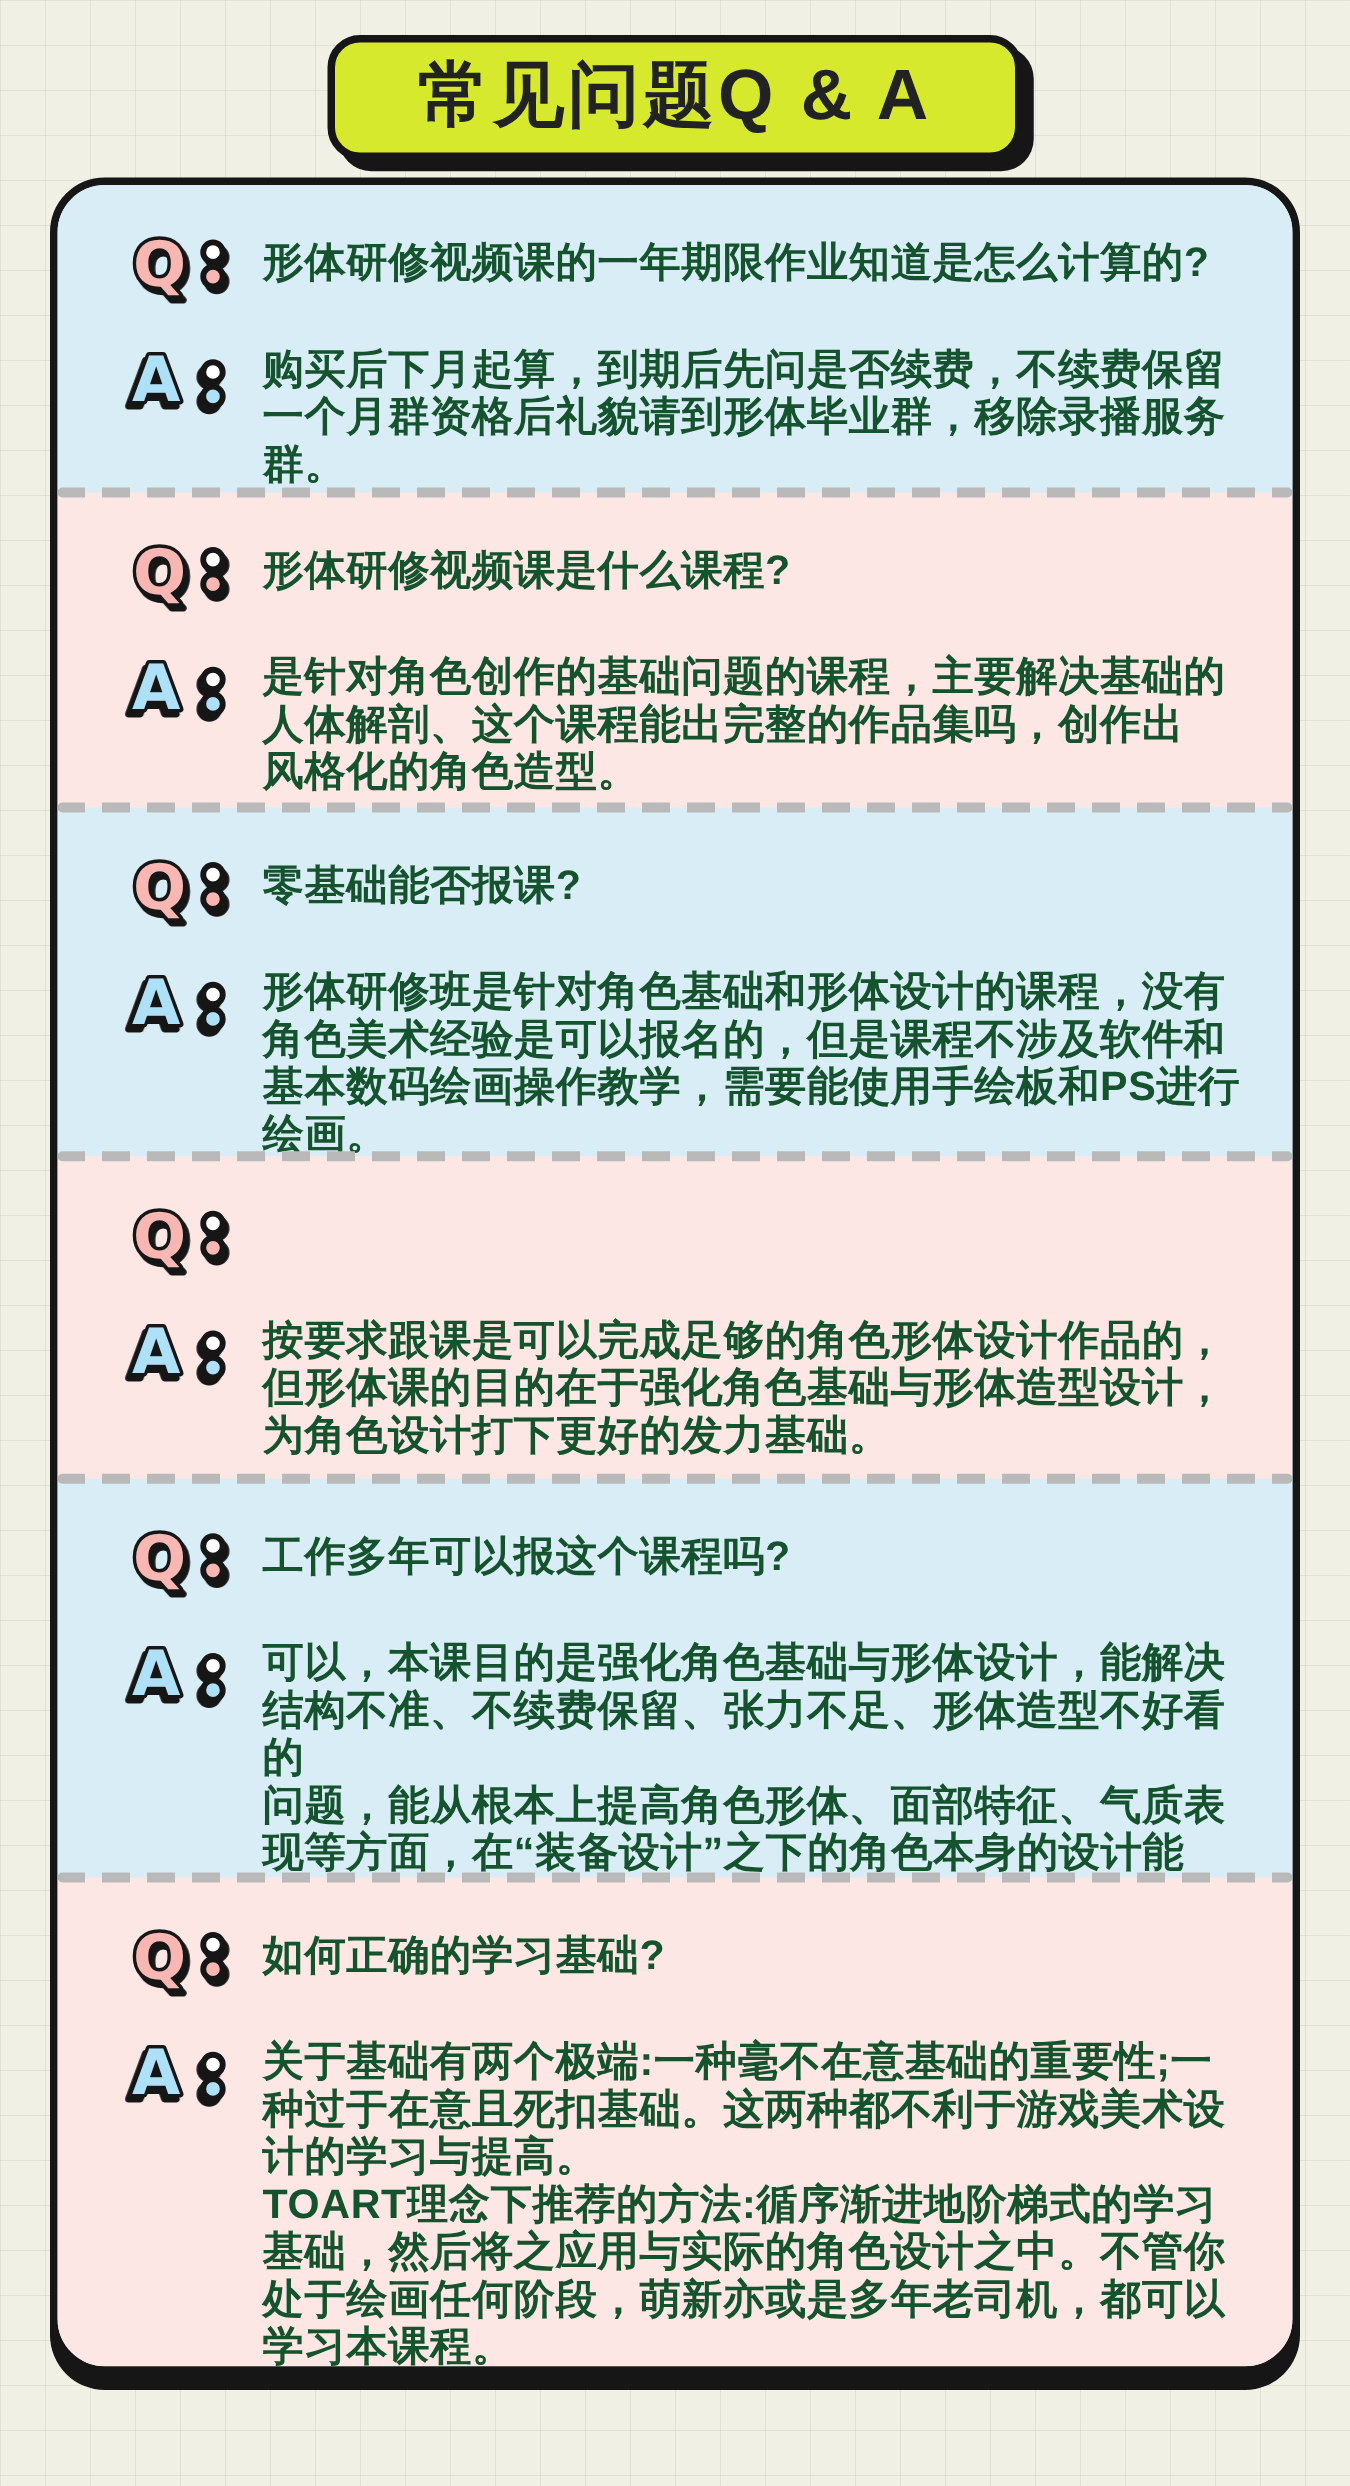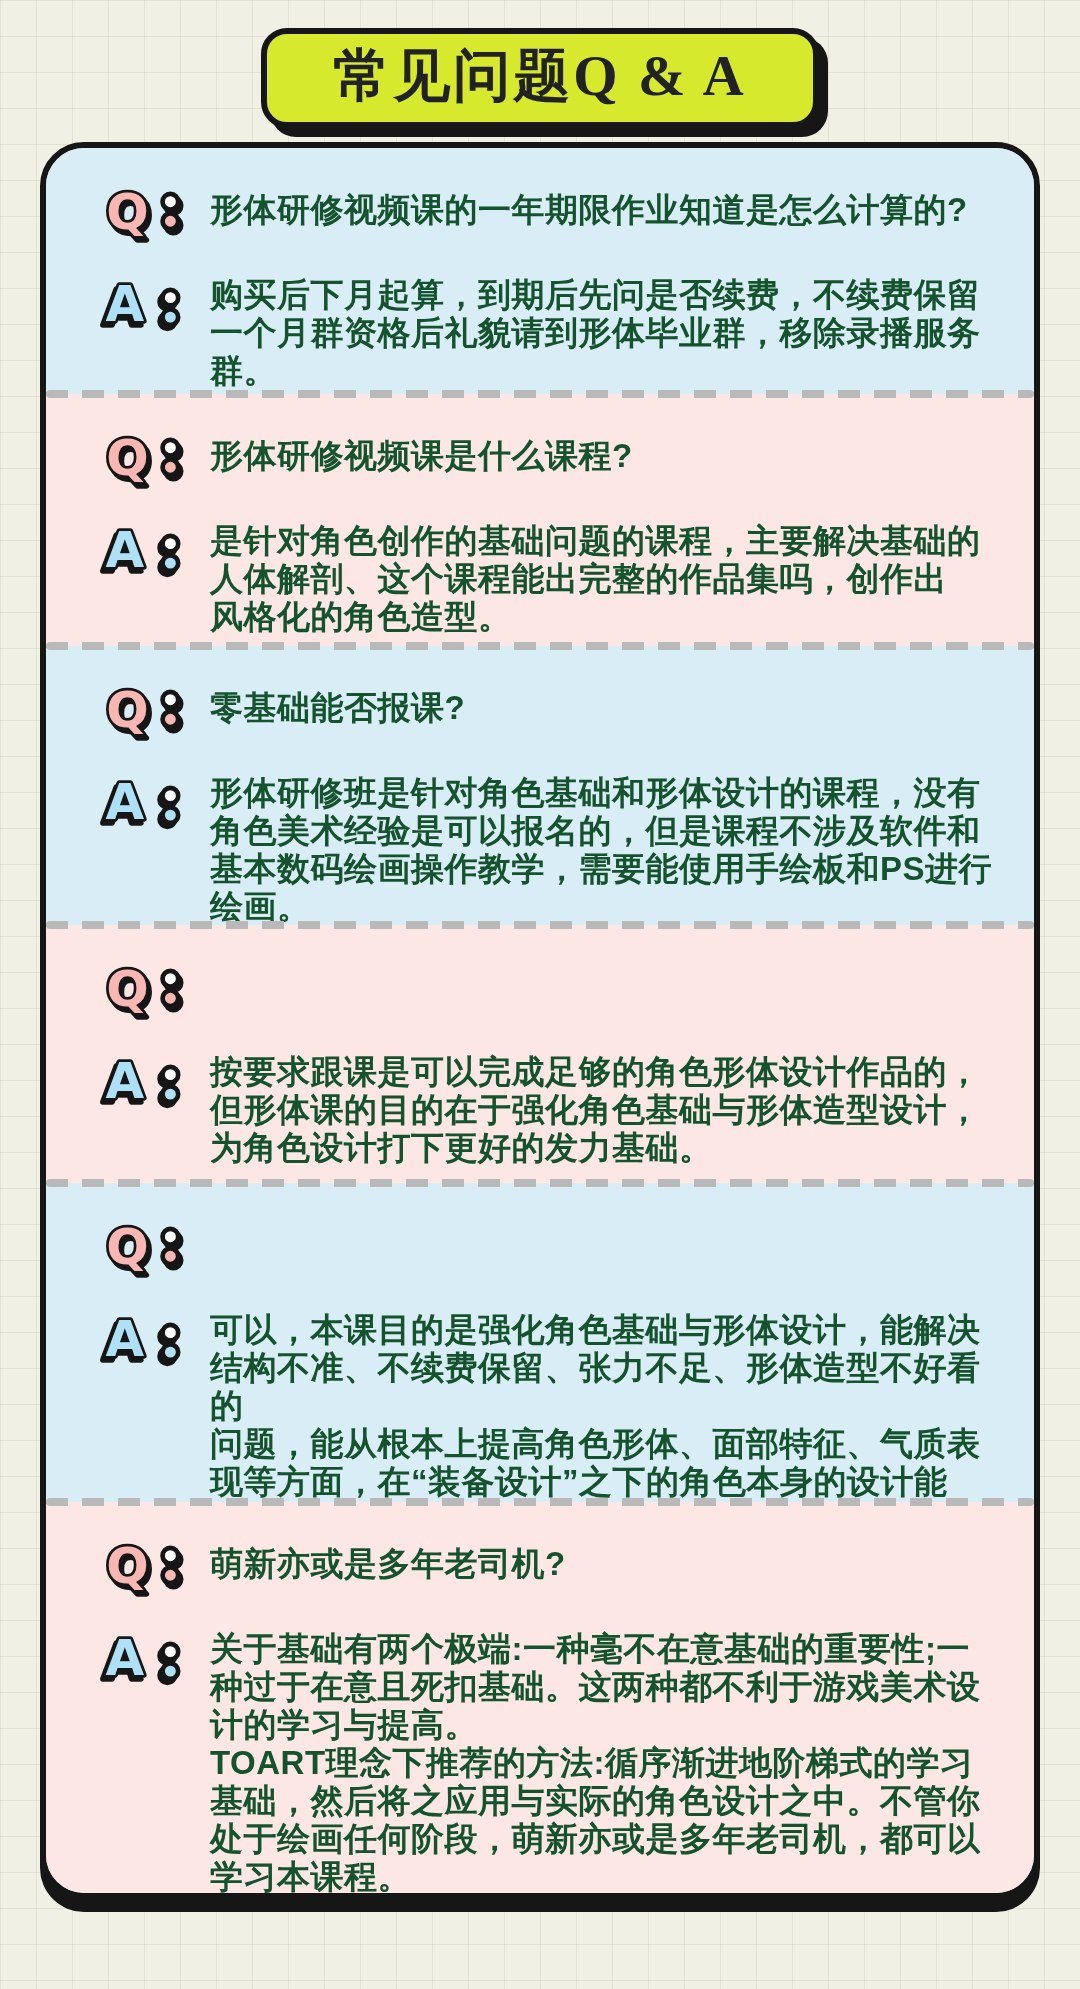--- a/index.html
+++ b/index.html
@@ -24,7 +24,6 @@
     display: flex;
     justify-content: center;
     padding-top: 28px;
-    font-family: Liberation Serif, serif;
   }
   .title-box {
     background: #d6e92c;

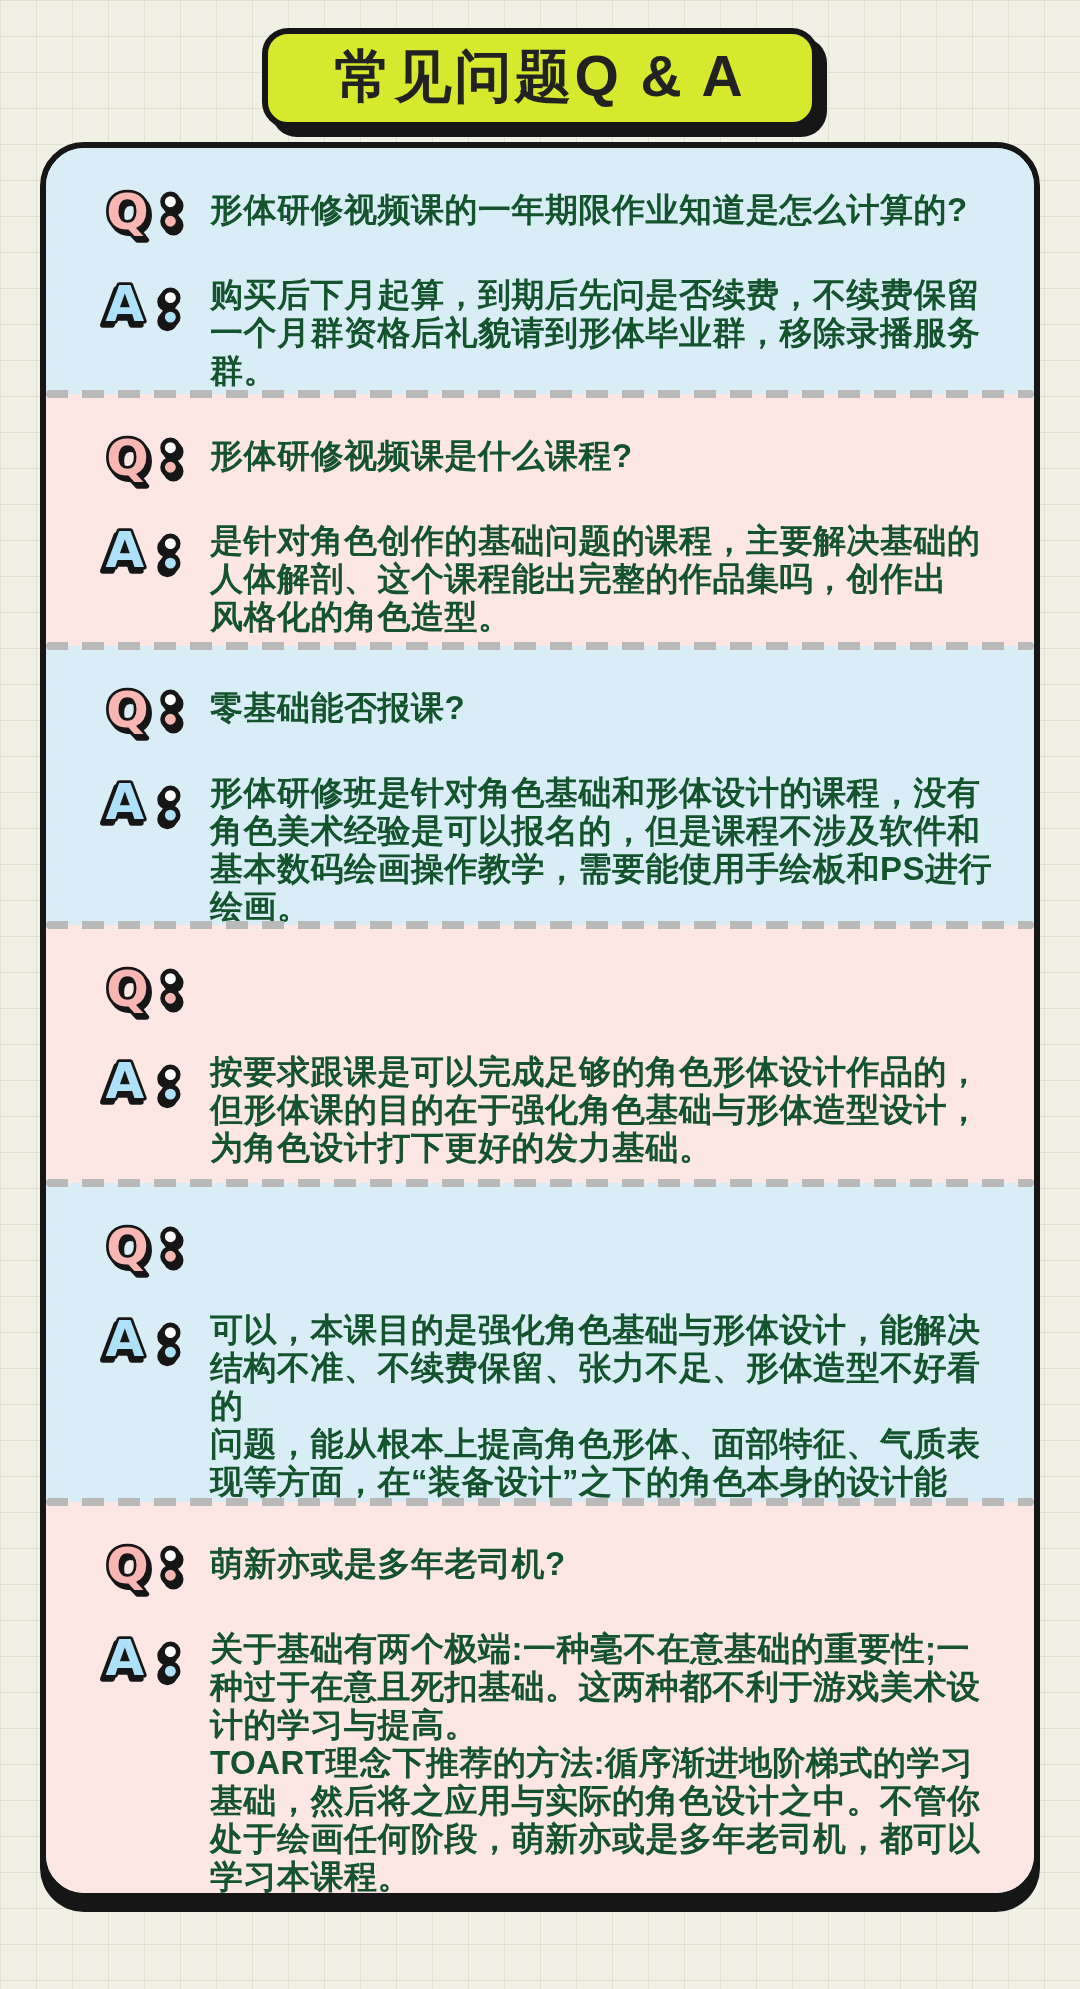--- a/index.html
+++ b/index.html
@@ -243,6 +243,7 @@
             <circle class="dot dot-q" cx="85" cy="48" r="10"></circle>
           </svg>
         </div>
+        <p class="q-text">工作多年可以报这个课程吗?</p>
       </div>
       <div class="qa-row answer">
         <div class="icon-cell">

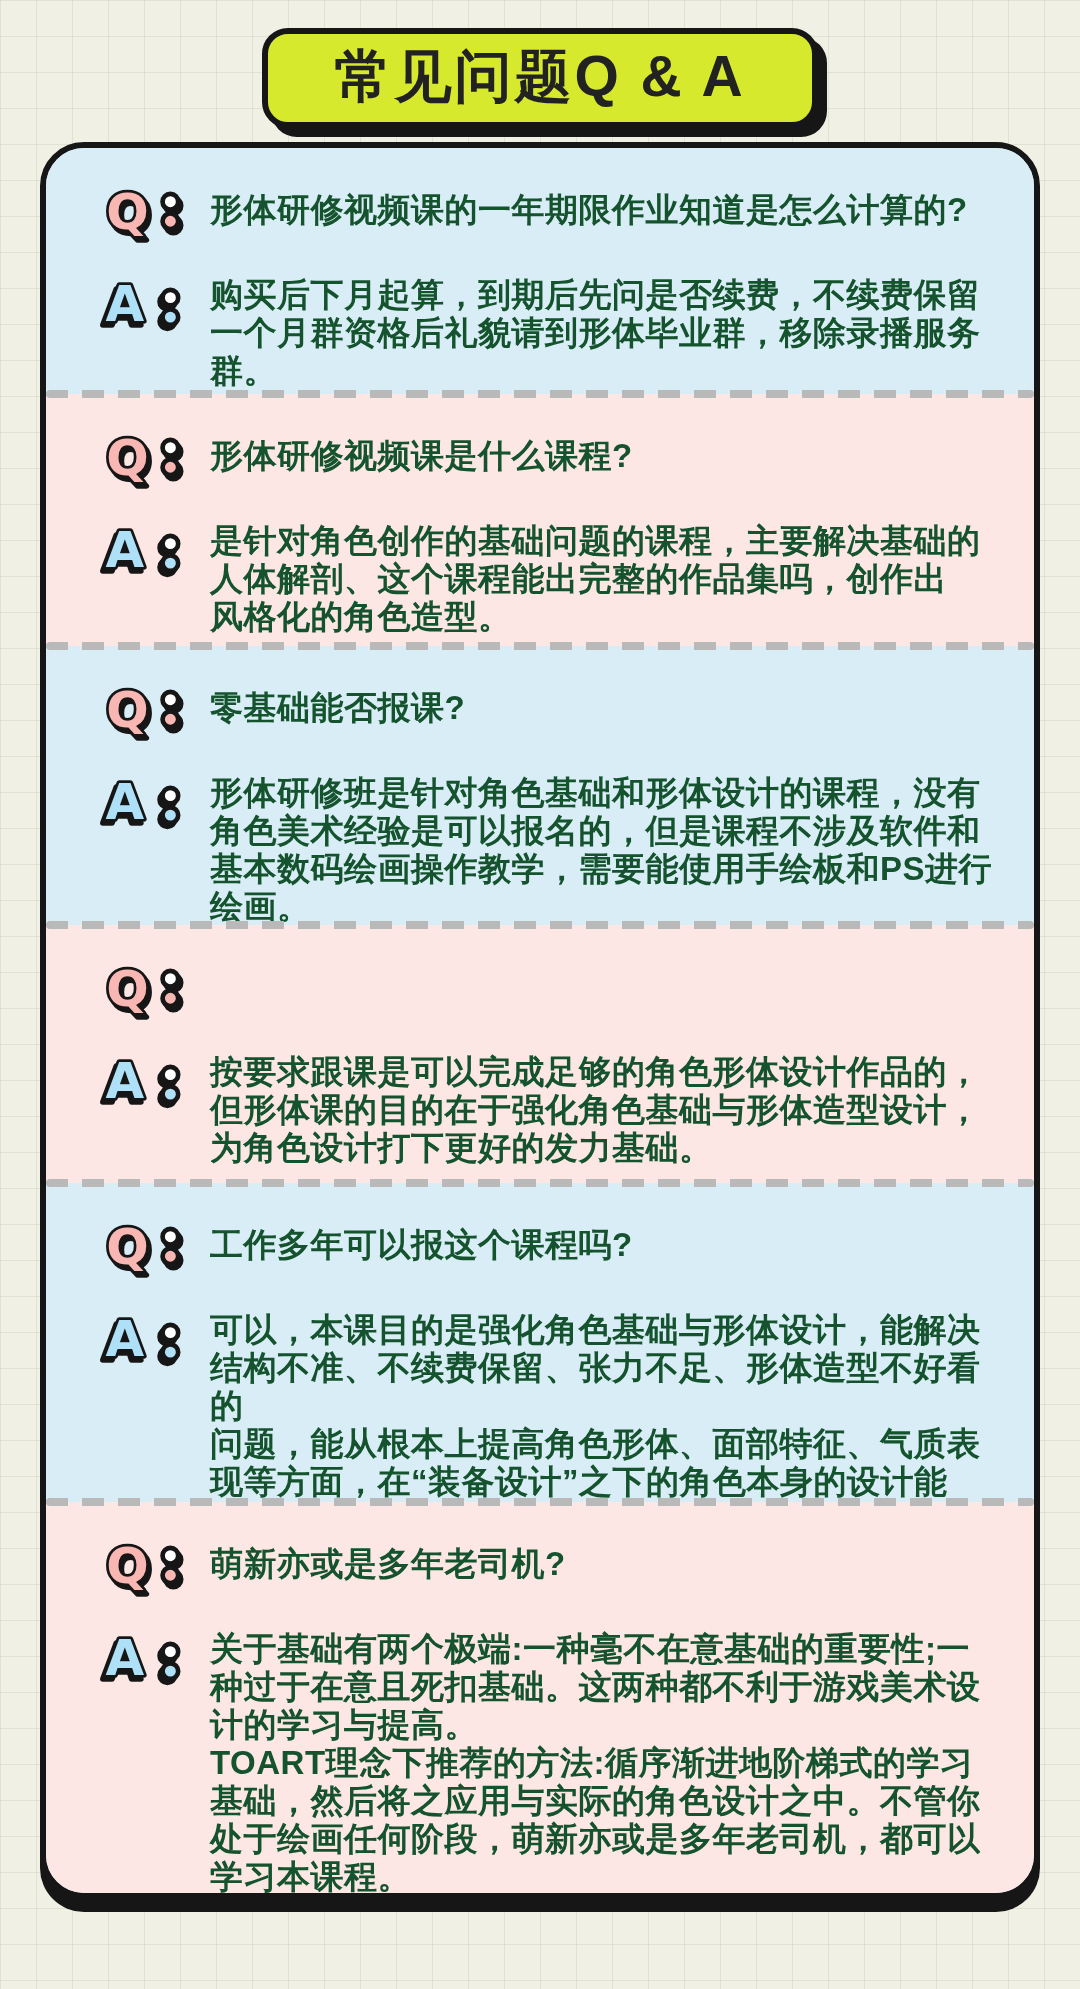--- a/index.html
+++ b/index.html
@@ -271,7 +271,7 @@
             <circle class="dot dot-q" cx="85" cy="48" r="10"></circle>
           </svg>
         </div>
-        <p class="q-text">萌新亦或是多年老司机?</p>
+        <p class="q-text">如何正确的学习基础?</p>
       </div>
       <div class="qa-row answer">
         <div class="icon-cell">

